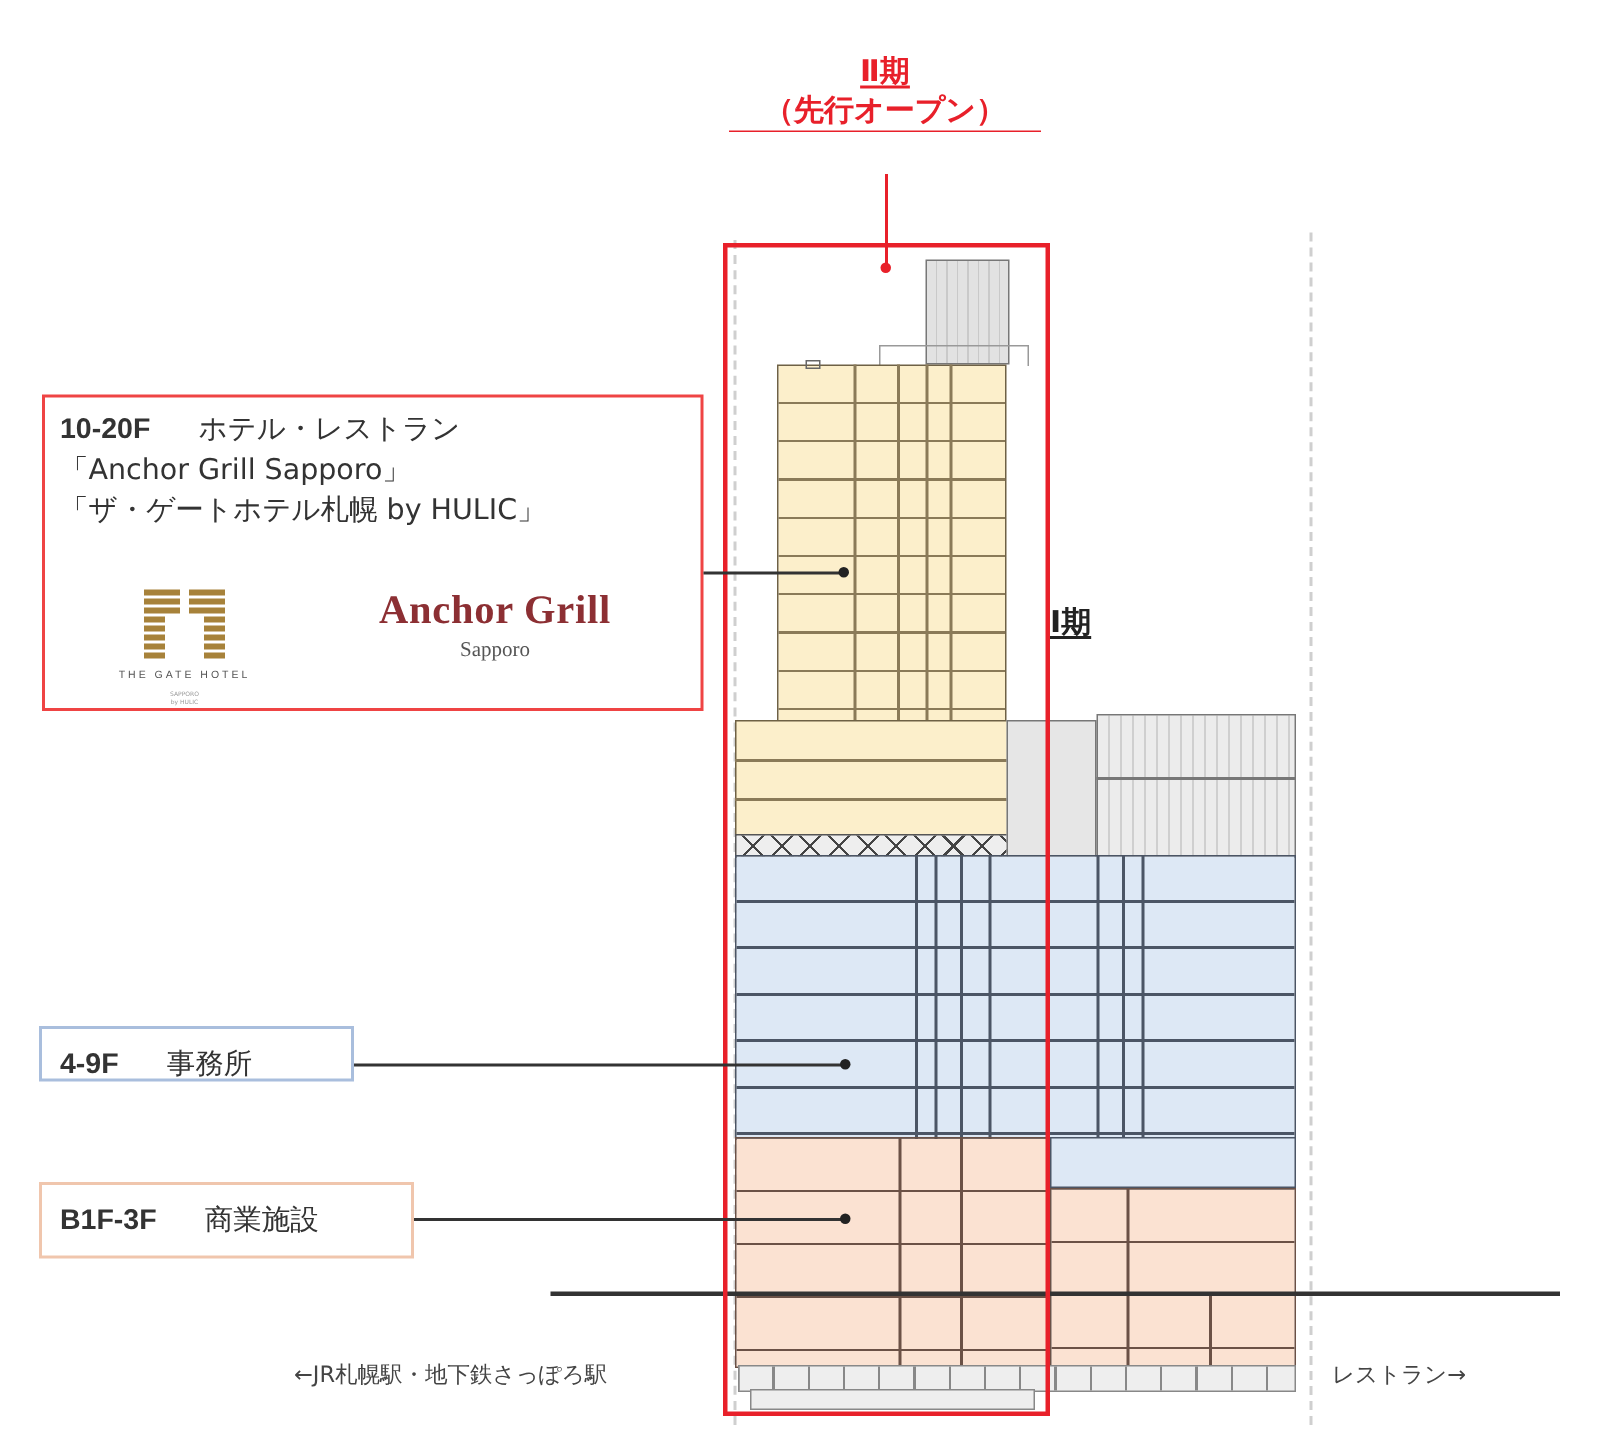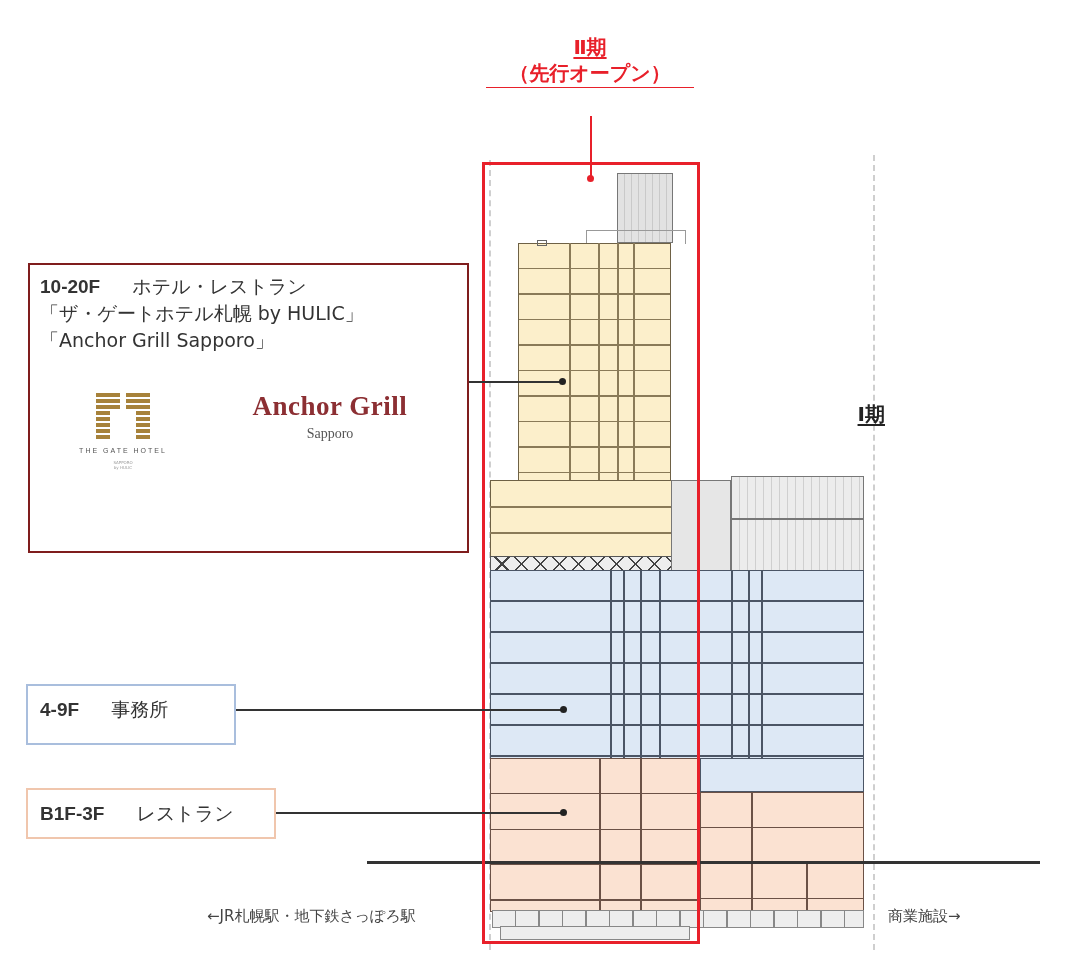--- a/index.html
+++ b/index.html
@@ -19,7 +19,7 @@
 
   
   .box { position: absolute; background: #fff; box-sizing: border-box; }
-  .box-hotel { left: 28px; top: 263px; width: 441px; height: 290px; border: 2px solid #7f1d1d; }
+  .box-hotel { left: 28px; top: 263px; width: 441px; height: 211px; border: 2px solid #ef4444; }
   .box-office { left: 26px; top: 684px; width: 210px; height: 61px; border: 2px solid #a9bedd; }
   .box-retail { left: 26px; top: 788px; width: 250px; height: 51px; border: 2px solid #f0c6ad; }
   .box-text { font-size: 19px; color: #333; line-height: 27px; }

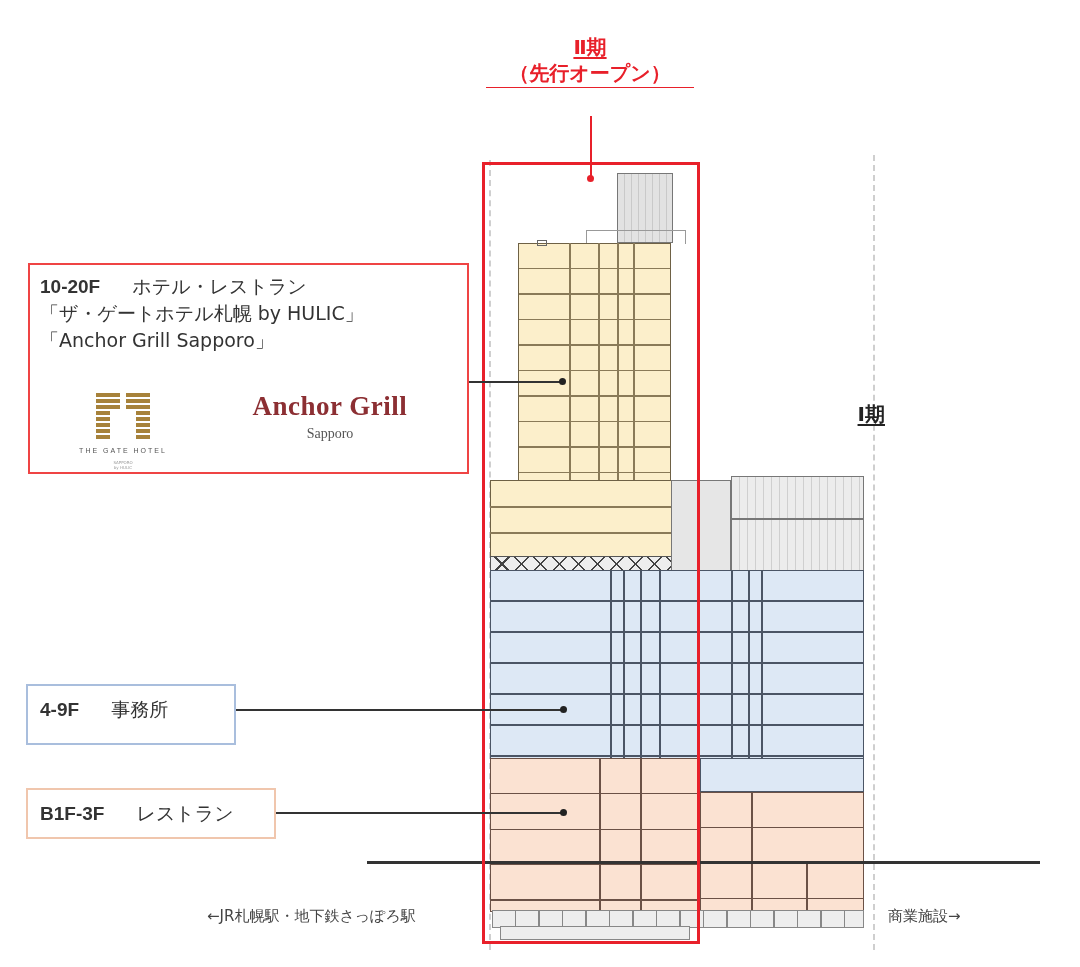--- a/index.html
+++ b/index.html
@@ -138,8 +138,8 @@
       <span class="floor">10-20F</span>
       <span>ホテル・レストラン</span>
     </div>
+    <div>「Anchor Grill Sapporo」</div>
     <div>「ザ・ゲートホテル札幌 by HULIC」</div>
-    <div>「Anchor Grill Sapporo」</div>
   </div>
 
   <div class="abs logo-gate">

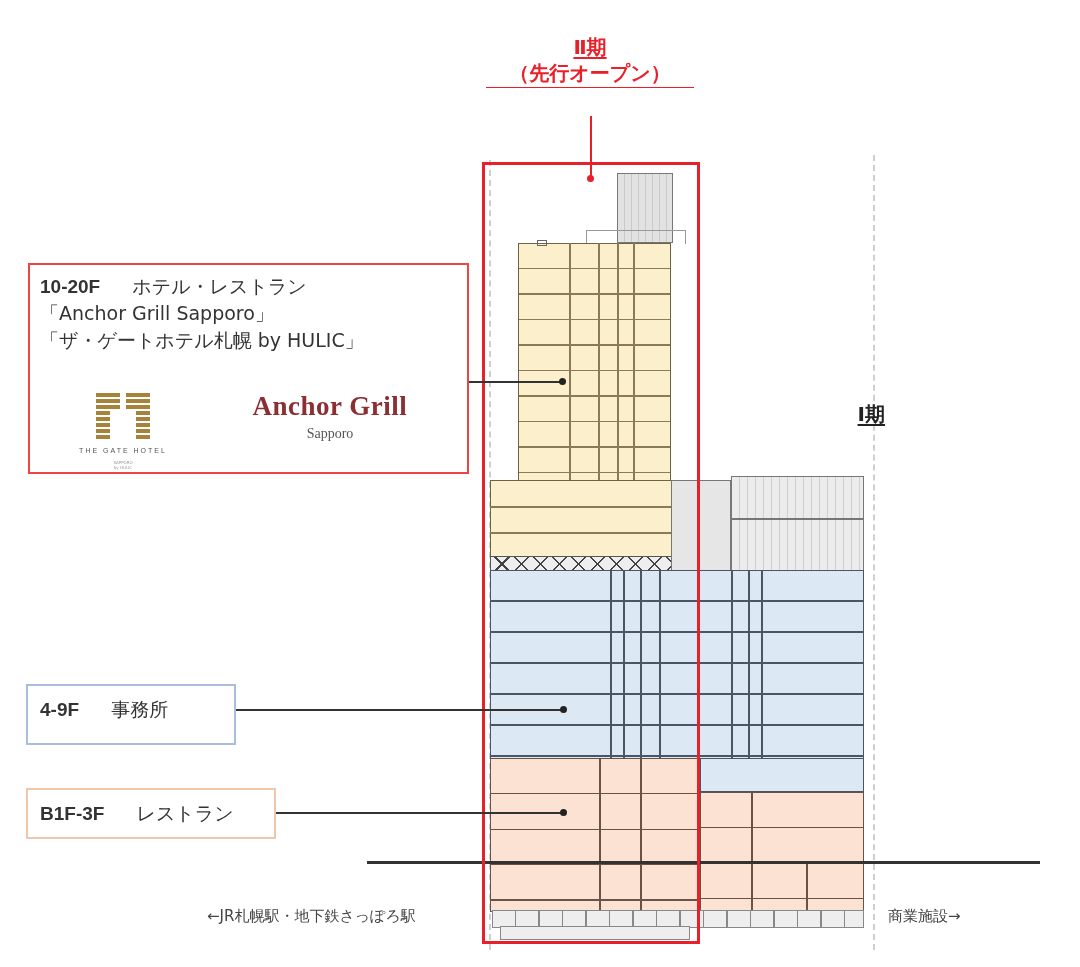--- a/index.html
+++ b/index.html
@@ -12,7 +12,7 @@
                   font-weight: bold; font-size: 20px; line-height: 26px; }
   .phase2-title .l1 { display: inline-block; text-decoration: underline; text-underline-offset: 3px; }
   .phase2-title .l2 { display: block; border-bottom: 1.5px solid #e8202a; padding-bottom: 1px; }
-  .phase1-title { left: 700px; top: 400px; width: 185px; text-align: right; color: #222;
+  .phase1-title { left: 700px; top: 400px; width: 185px; text-align: left; color: #222;
                   font-size: 20px; line-height: 28px; font-weight: bold; }
   .phase1-title .l1 { display: inline-block; text-decoration: underline; text-underline-offset: 3px; }
   .phase1-title .l2 { display: block; }

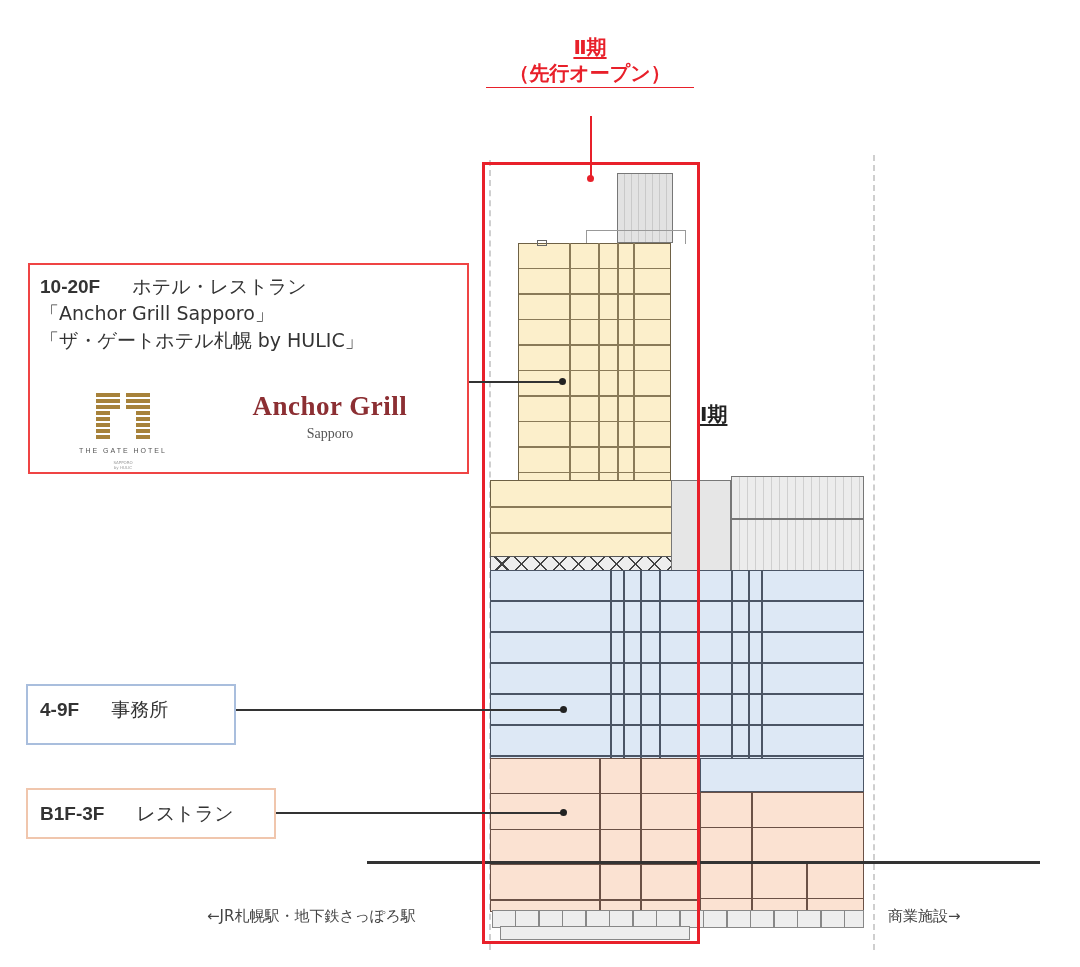--- a/index.html
+++ b/index.html
@@ -20,7 +20,7 @@
   
   .box { position: absolute; background: #fff; box-sizing: border-box; }
   .box-hotel { left: 28px; top: 263px; width: 441px; height: 211px; border: 2px solid #ef4444; }
-  .box-office { left: 26px; top: 684px; width: 210px; height: 61px; border: 2px solid #a9bedd; }
+  .box-office { left: 26px; top: 684px; width: 210px; height: 37px; border: 2px solid #a9bedd; }
   .box-retail { left: 26px; top: 788px; width: 250px; height: 51px; border: 2px solid #f0c6ad; }
   .box-text { font-size: 19px; color: #333; line-height: 27px; }
   .floor { font-weight: bold; font-family: "Liberation Sans", sans-serif; margin-right: 26px; }

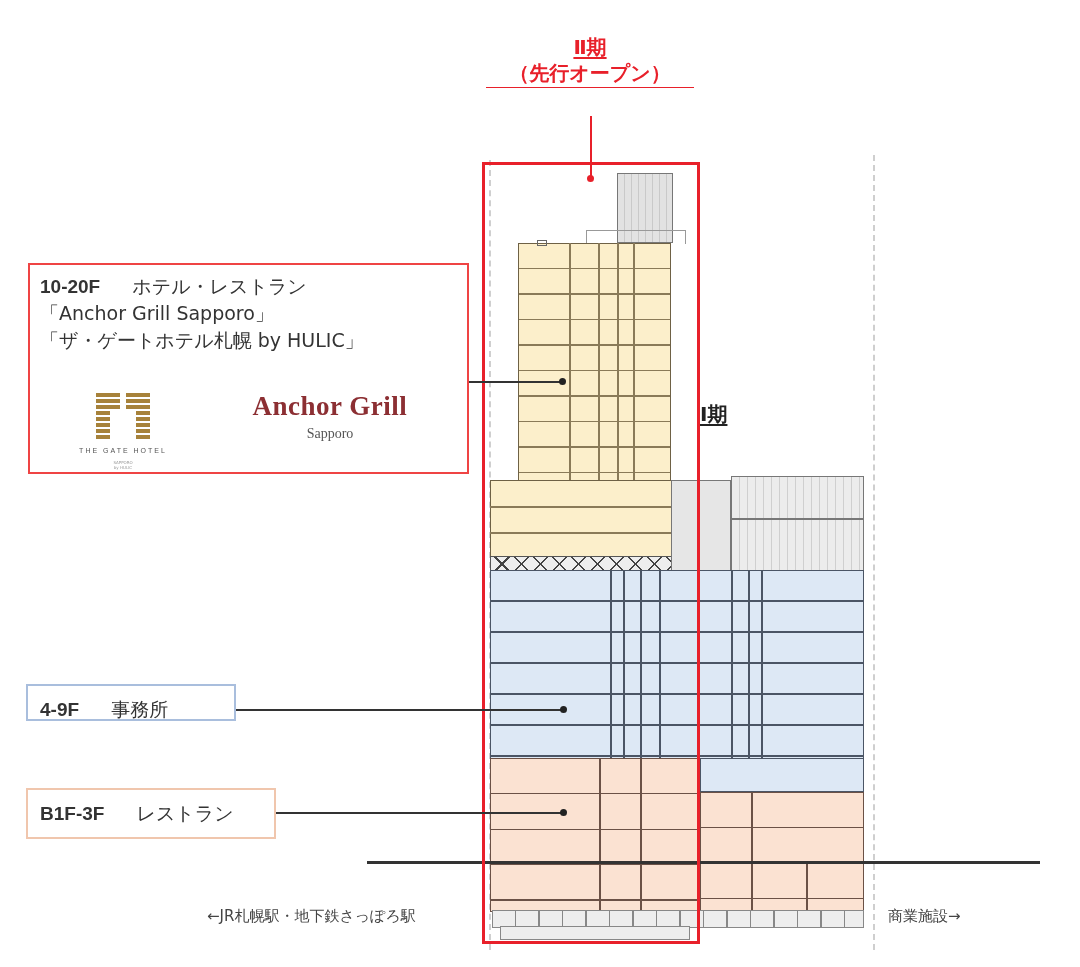--- a/index.html
+++ b/index.html
@@ -188,7 +188,7 @@
 <div class="box box-retail">
   <div class="abs box-text" style="left:12px; top:10px;">
     <span class="floor">B1F-3F</span>
-    <span>レストラン</span>
+    <span>商業施設</span>
   </div>
 </div>
 <div class="connector" style="left:276px; top:812px; width:287px;"></div>

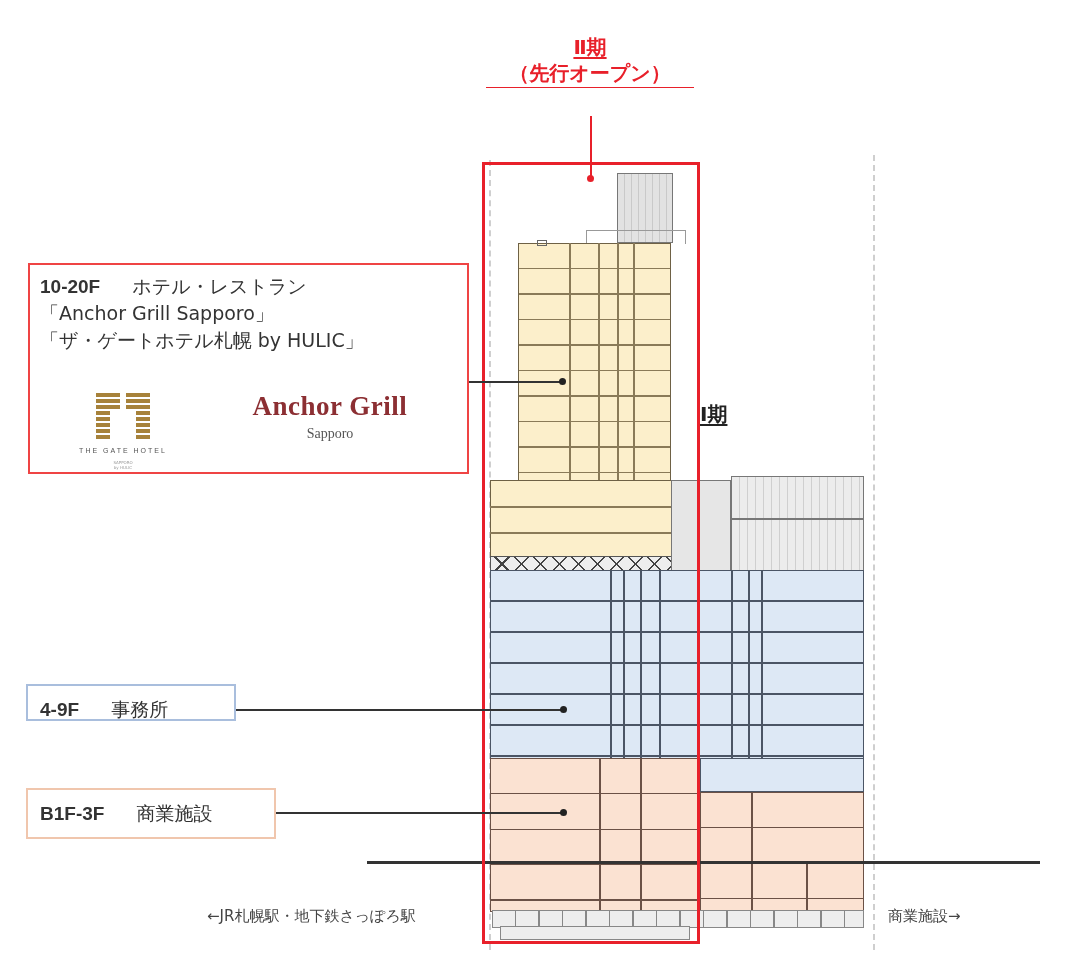--- a/index.html
+++ b/index.html
@@ -56,7 +56,7 @@
   .dash-v { position: absolute; width: 0; border-left: 2px dashed #cfcfcf; }
   .ground-line { position: absolute; left: 367px; top: 861px; width: 673px; height: 3px; background: #333; }
 
-  .dir-left { left: 196px; top: 907px; font-size: 15px; color: #444; margin-left: 11px; }
+  .dir-left { left: 196px; top: 907px; font-size: 15px; color: #444; }
   .dir-right { left: 888px; top: 907px; font-size: 15px; color: #444; }
 </style>
 </head>

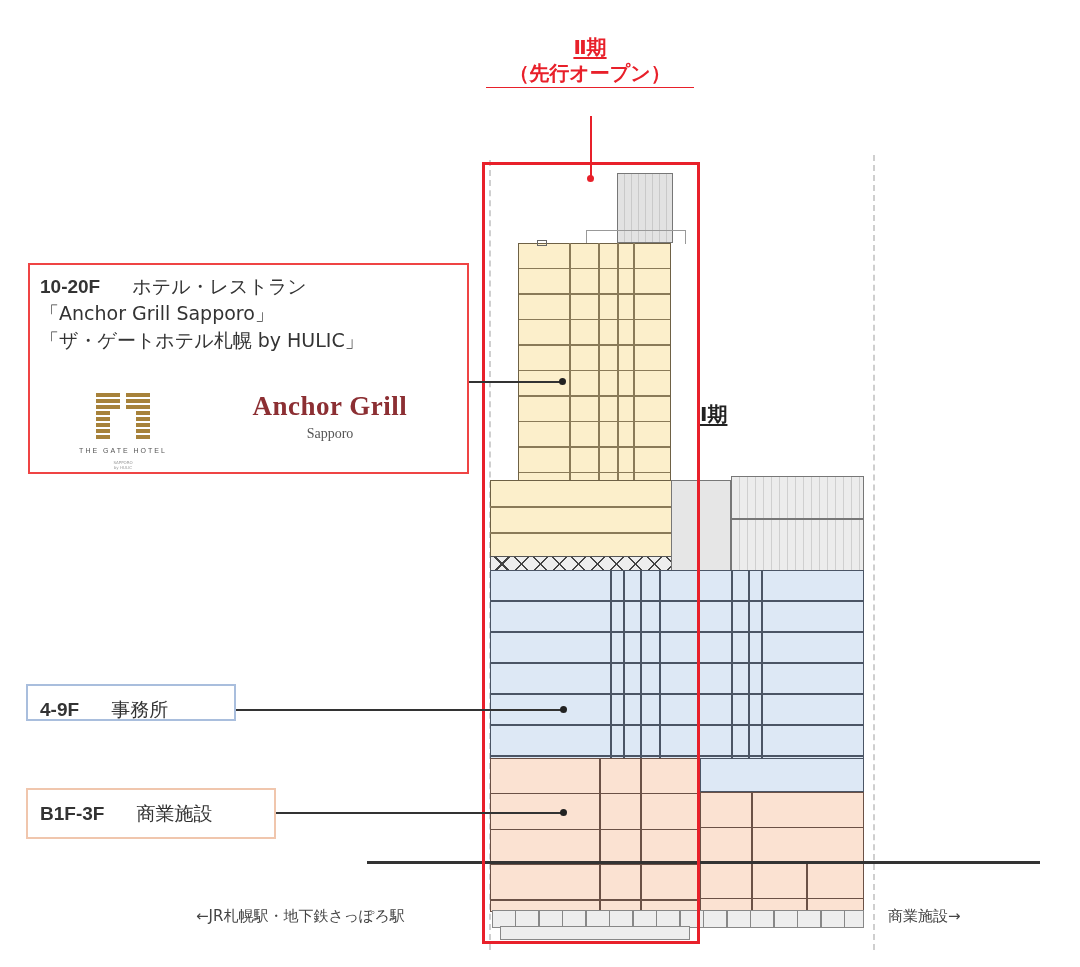--- a/index.html
+++ b/index.html
@@ -195,6 +195,6 @@
 <div class="dot" style="left:560px; top:809px;"></div>
 
 <div class="abs dir-left">←JR札幌駅・地下鉄さっぽろ駅</div>
-<div class="abs dir-right">商業施設→</div>
+<div class="abs dir-right">レストラン→</div>
 
 </body></html>

